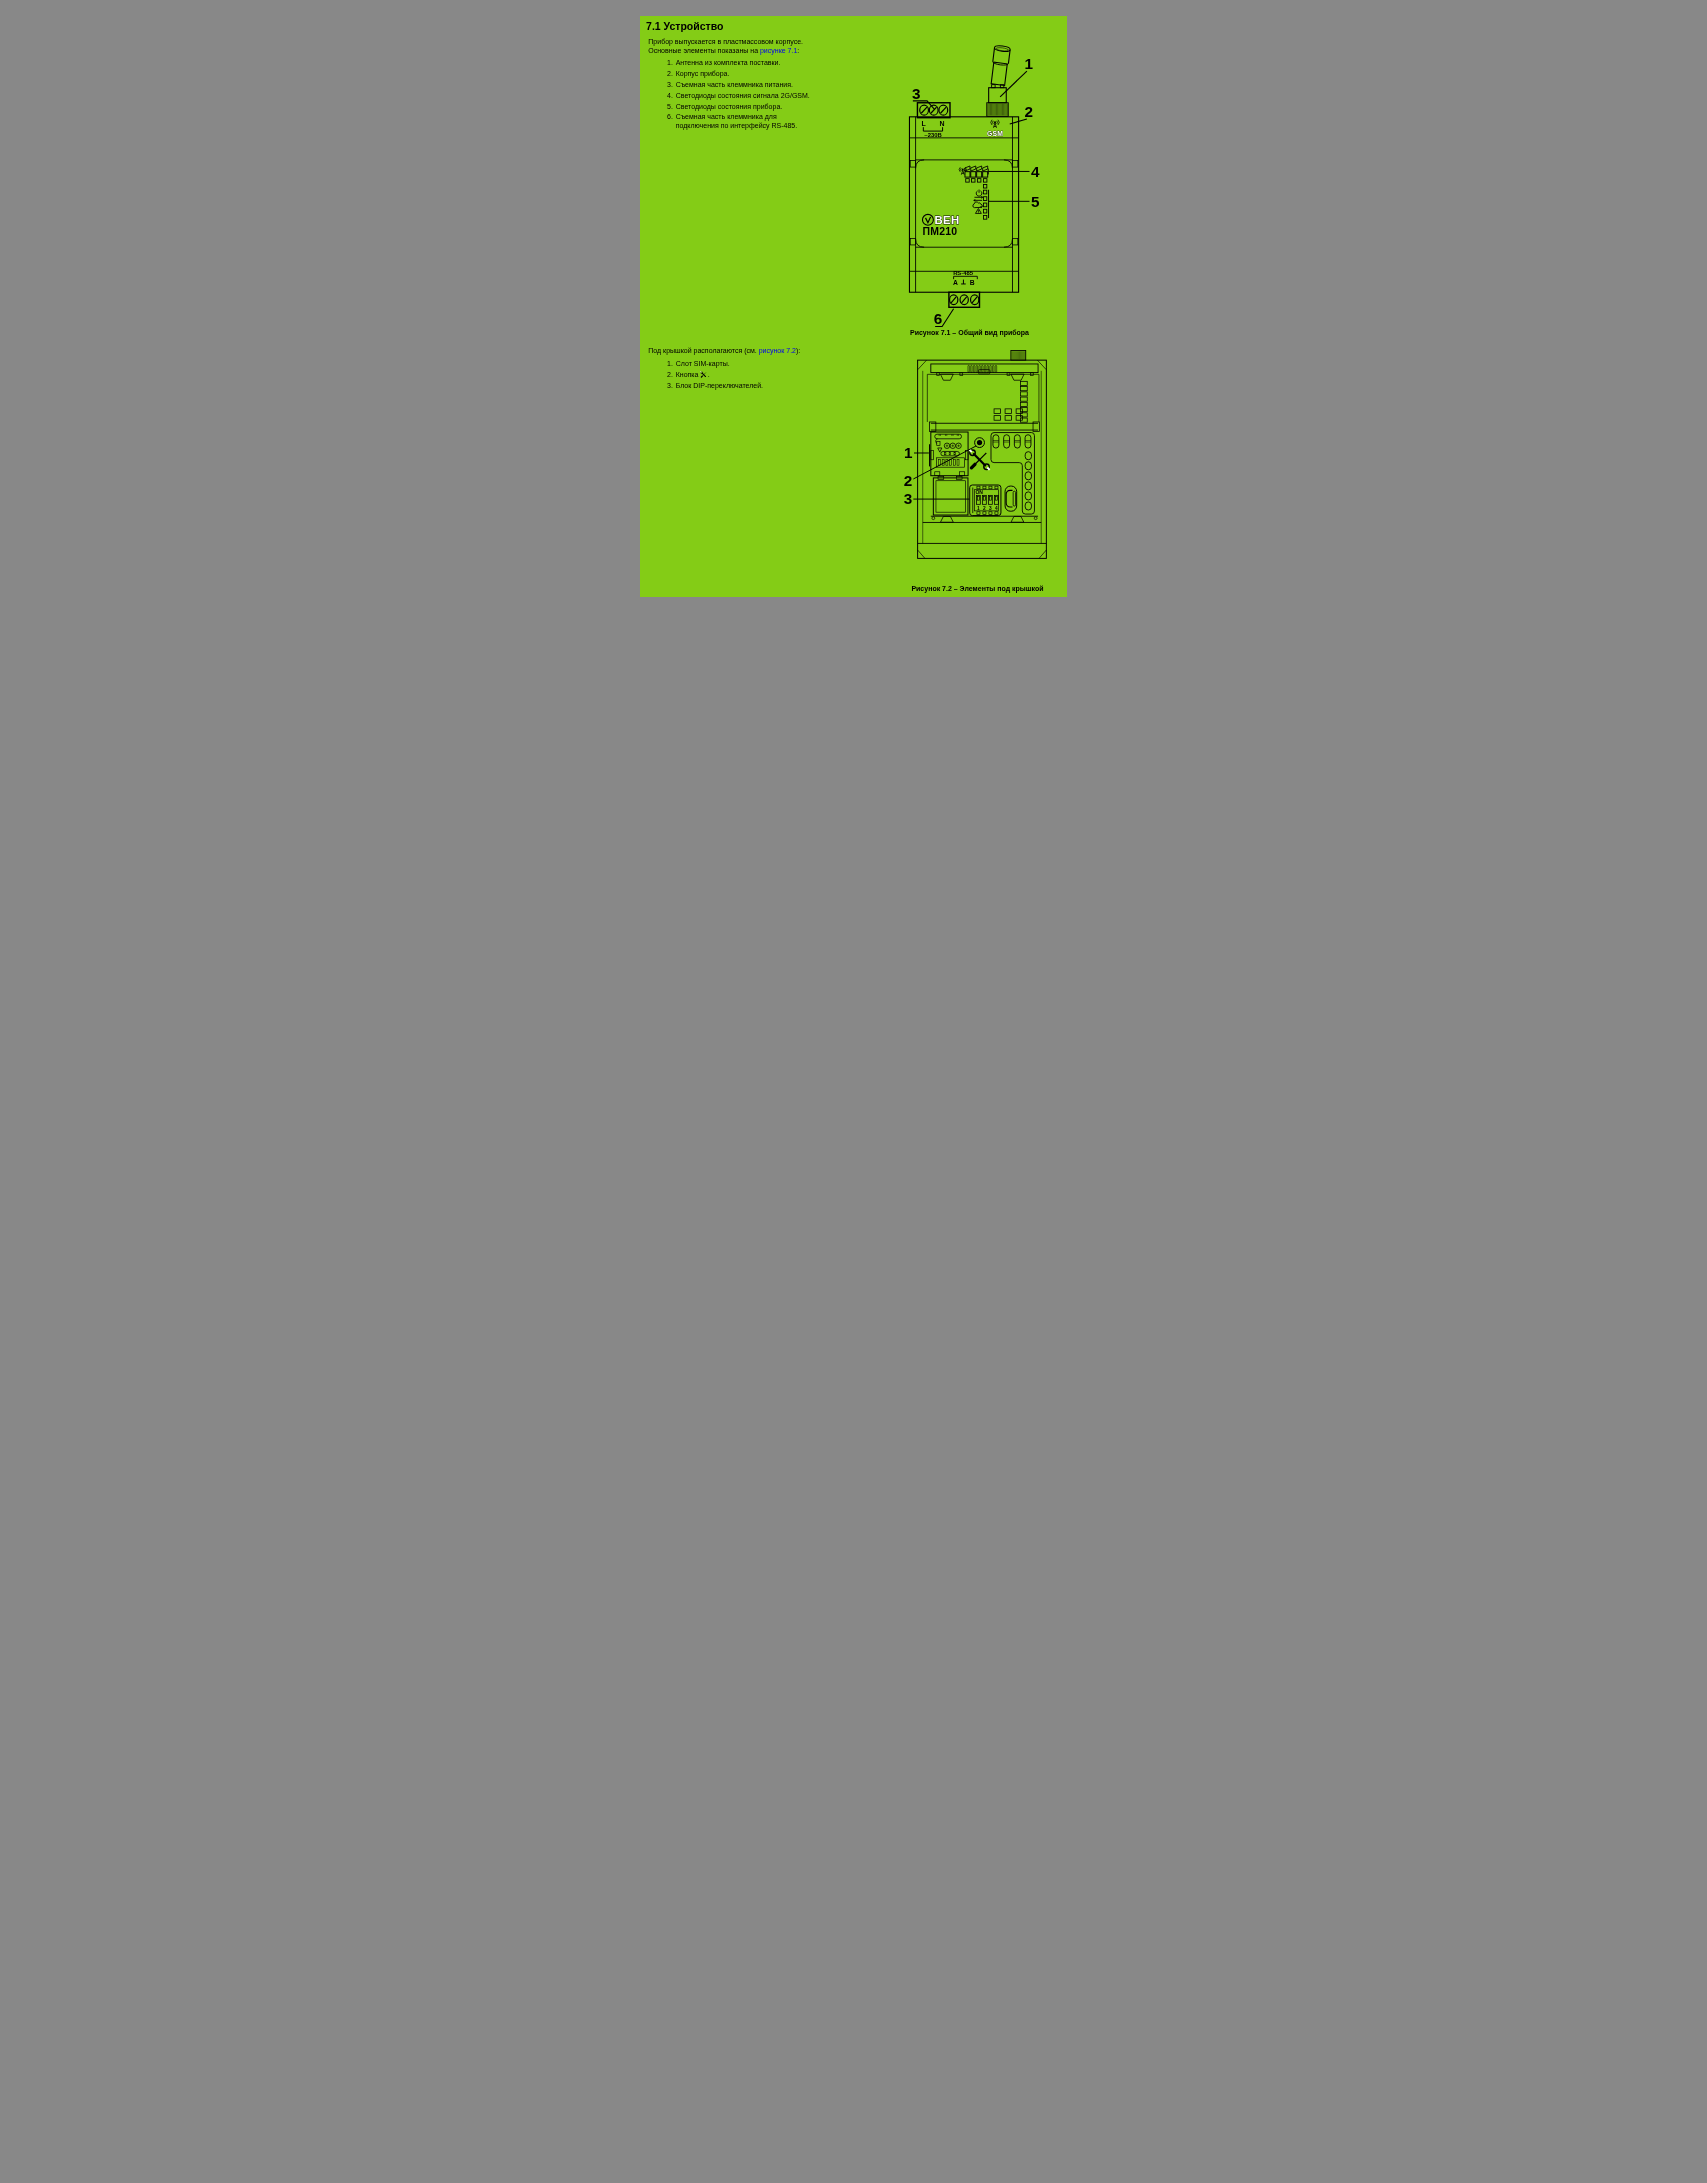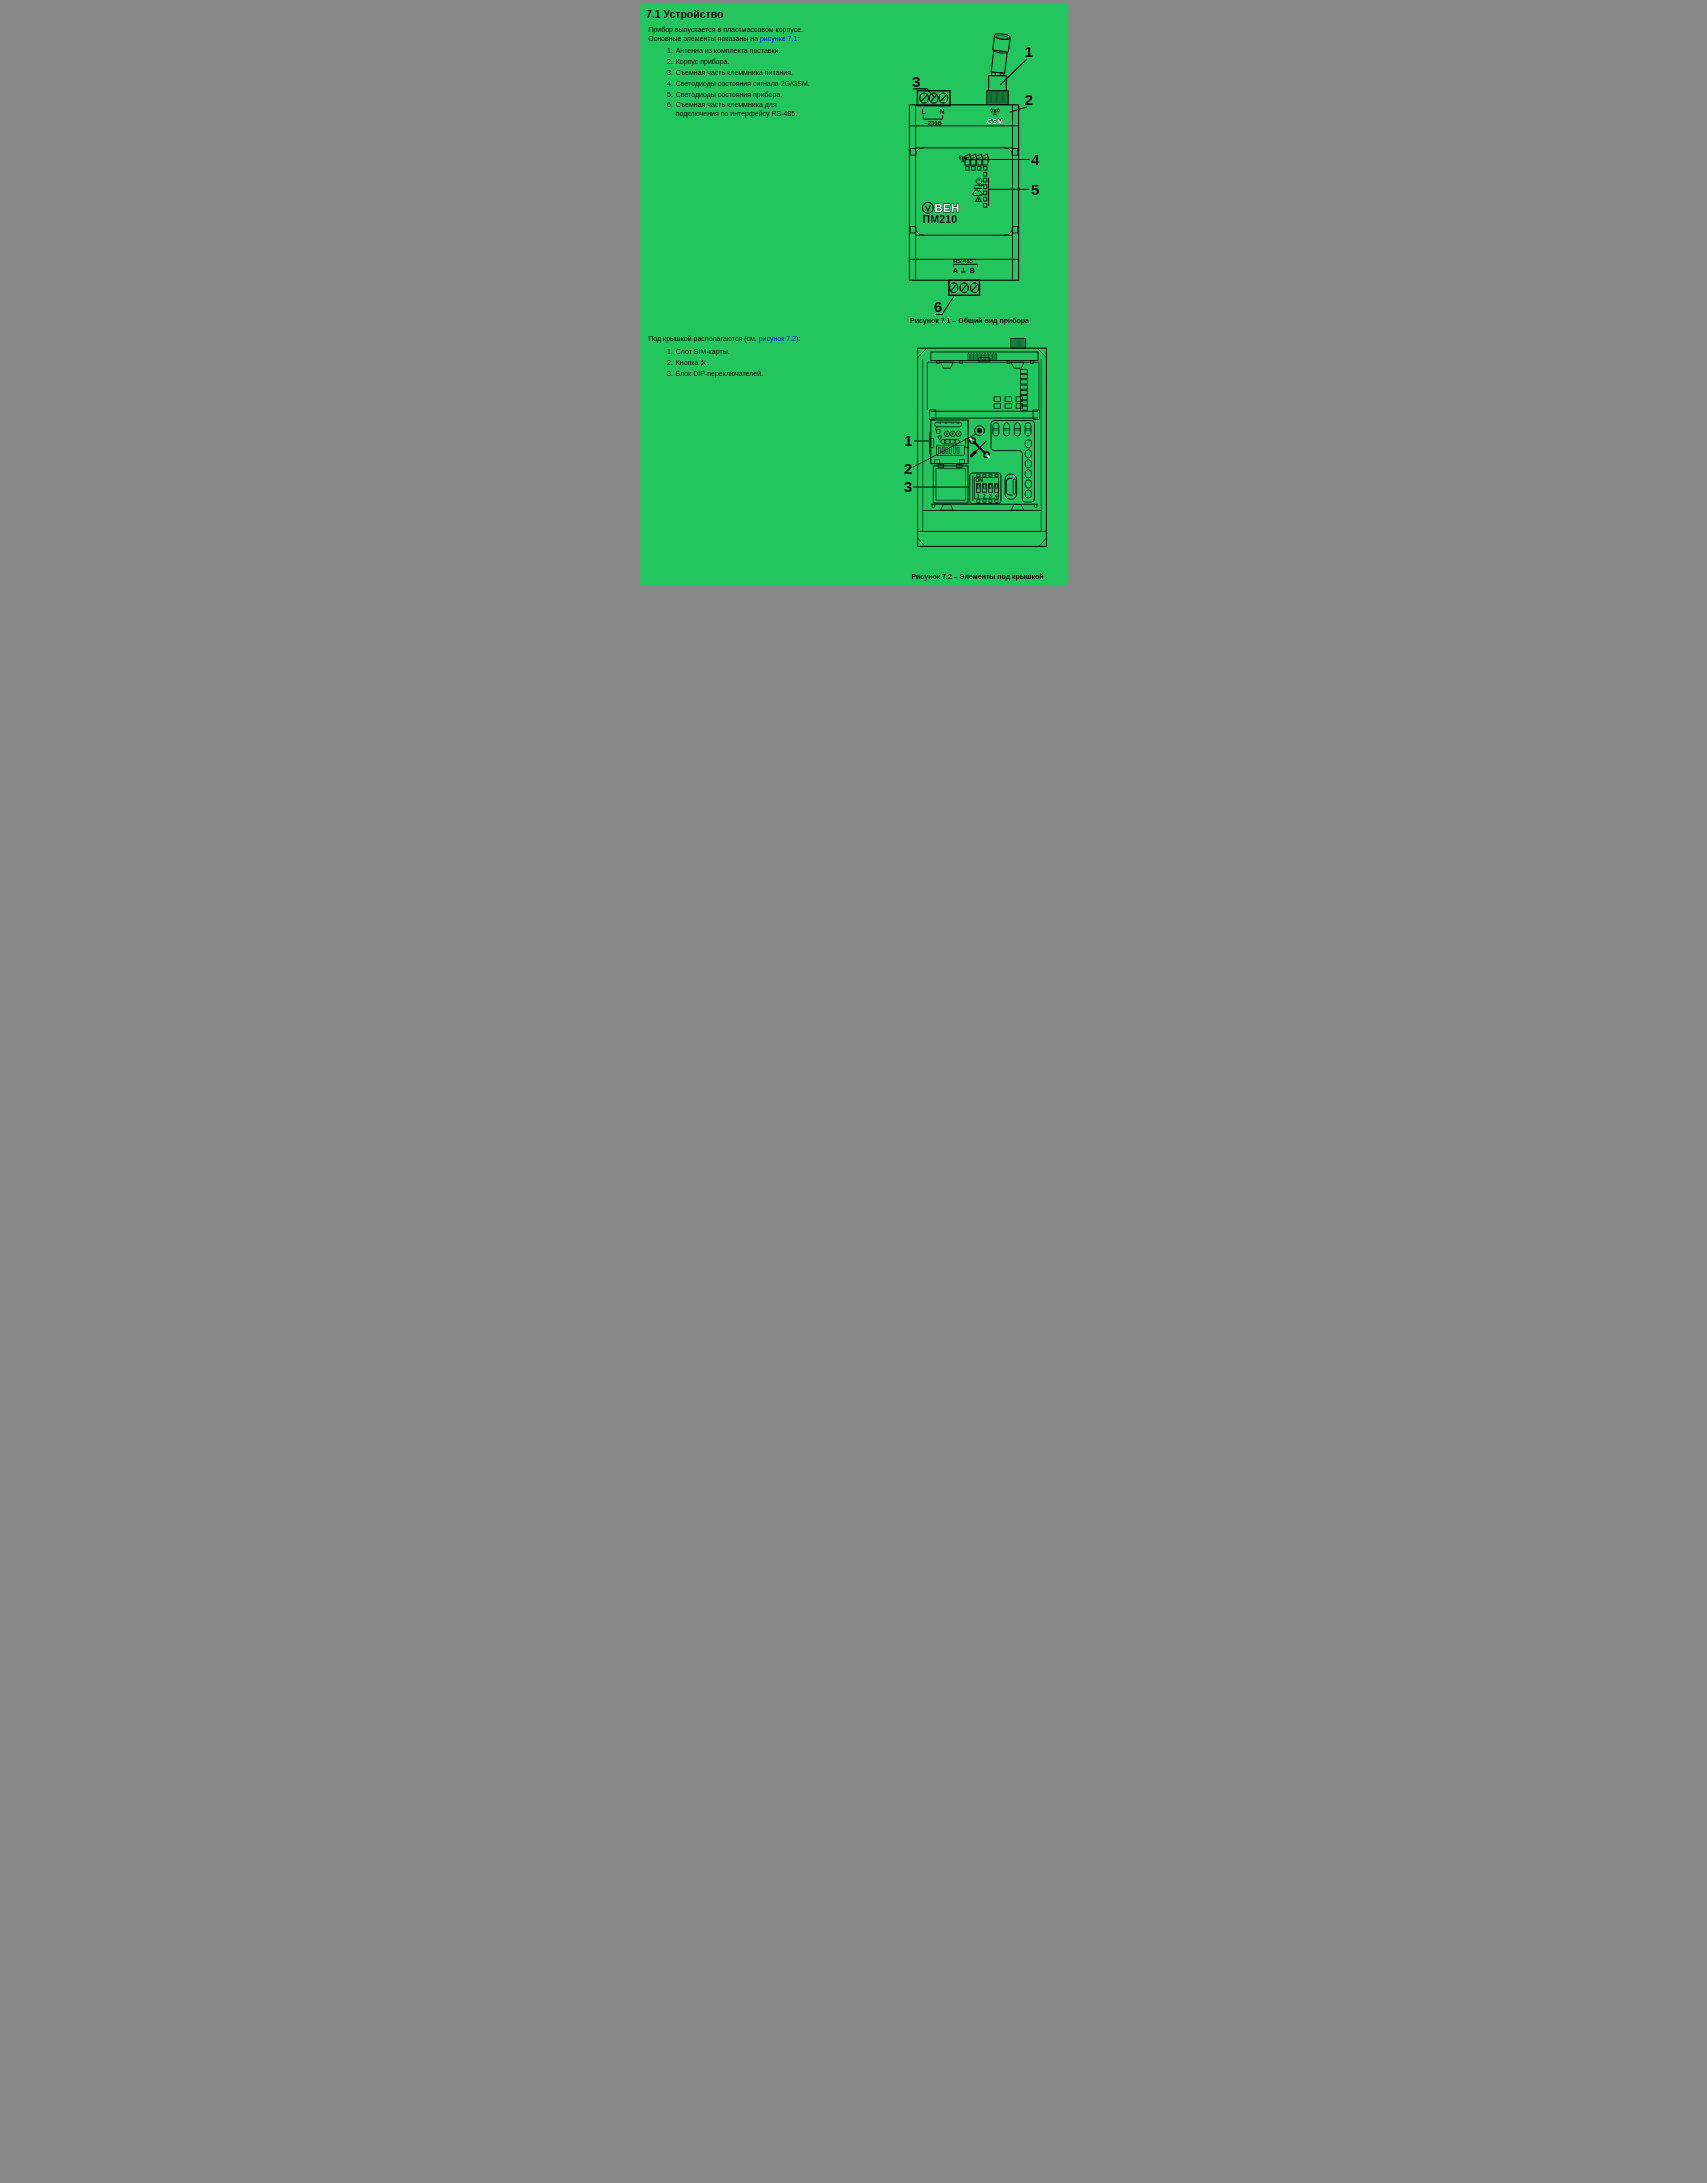--- a/index.html
+++ b/index.html
@@ -3,8 +3,8 @@
 <meta charset="utf-8">
 <style>
   html,body{margin:0;padding:0;background:#888;}
-  .page{position:relative;width:427px;height:581px;background:#22c55e;color:#000;
-        font-family:"Liberation Sans",sans-serif;margin:4px auto;overflow:hidden;}
+  .page{position:relative;width:427px;height:581px;background:#84cc16;color:#000;
+        font-family:"Liberation Sans",sans-serif;margin:16px auto;overflow:hidden;}
   .title{position:absolute;left:6.1px;top:3.5px;font-size:10.5px;font-weight:bold;}
   .para{position:absolute;left:8.3px;width:238px;font-size:7px;line-height:9.2px;white-space:pre-line;}
   .para1{top:20.5px;}

